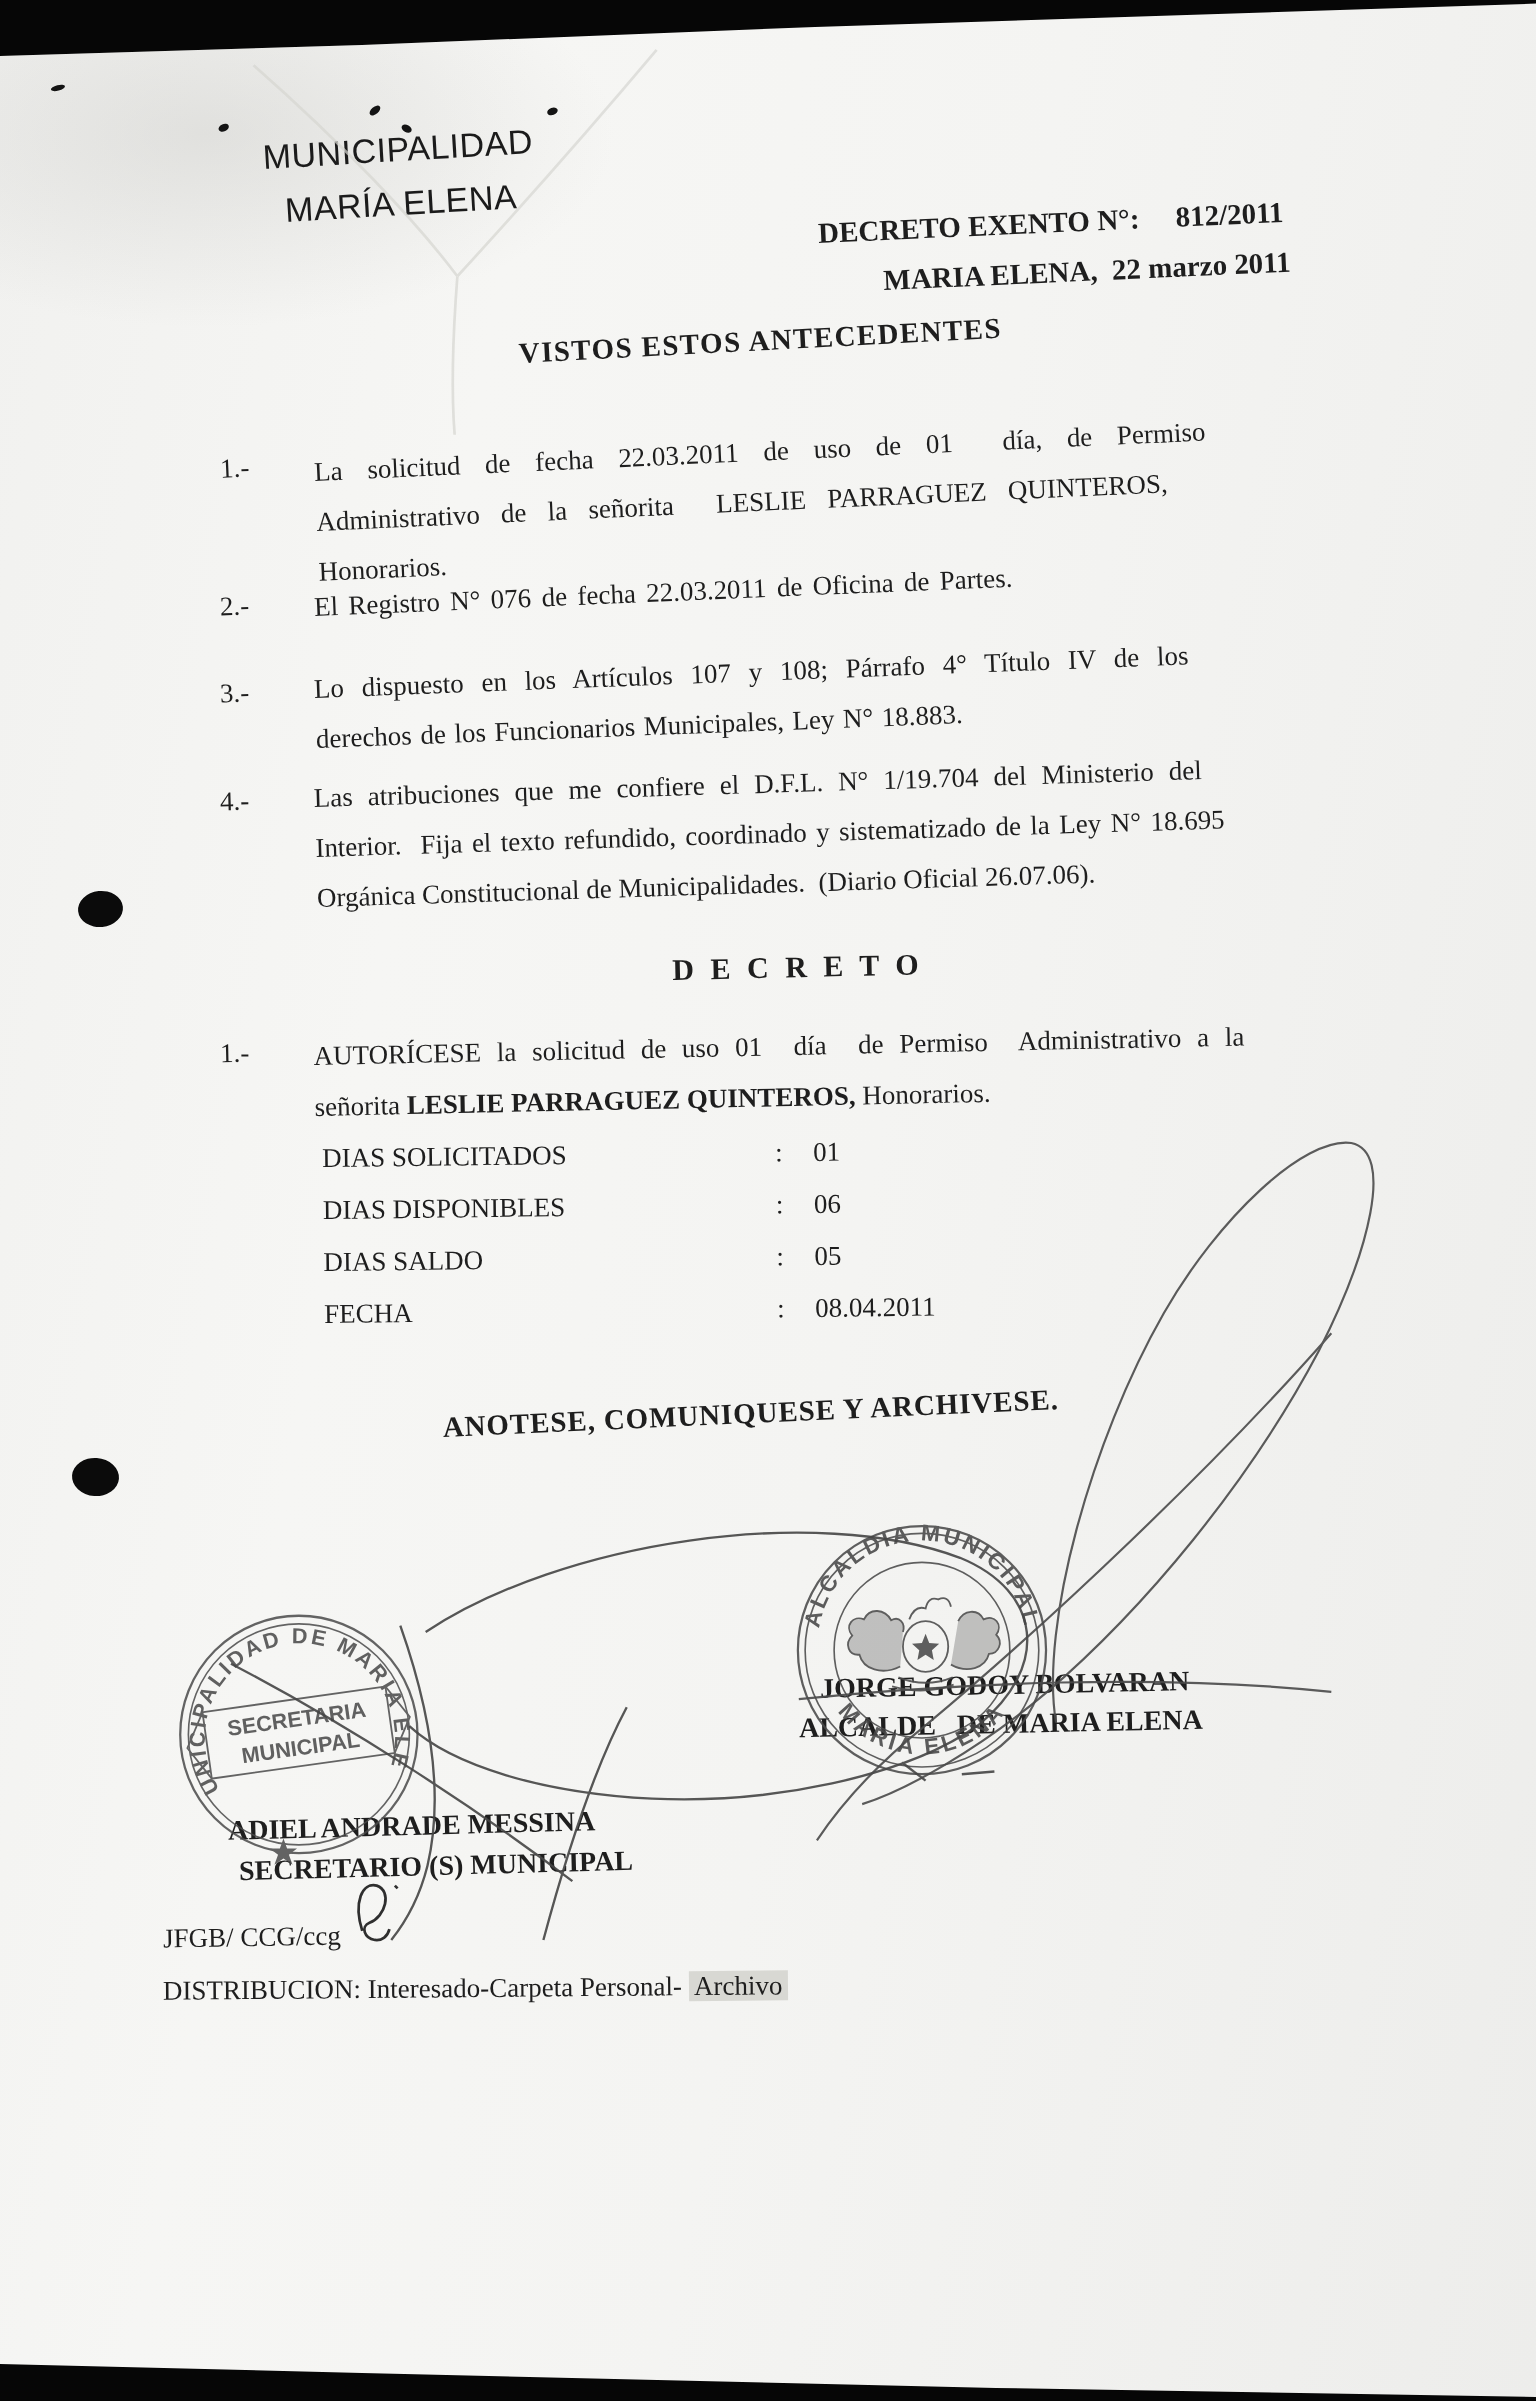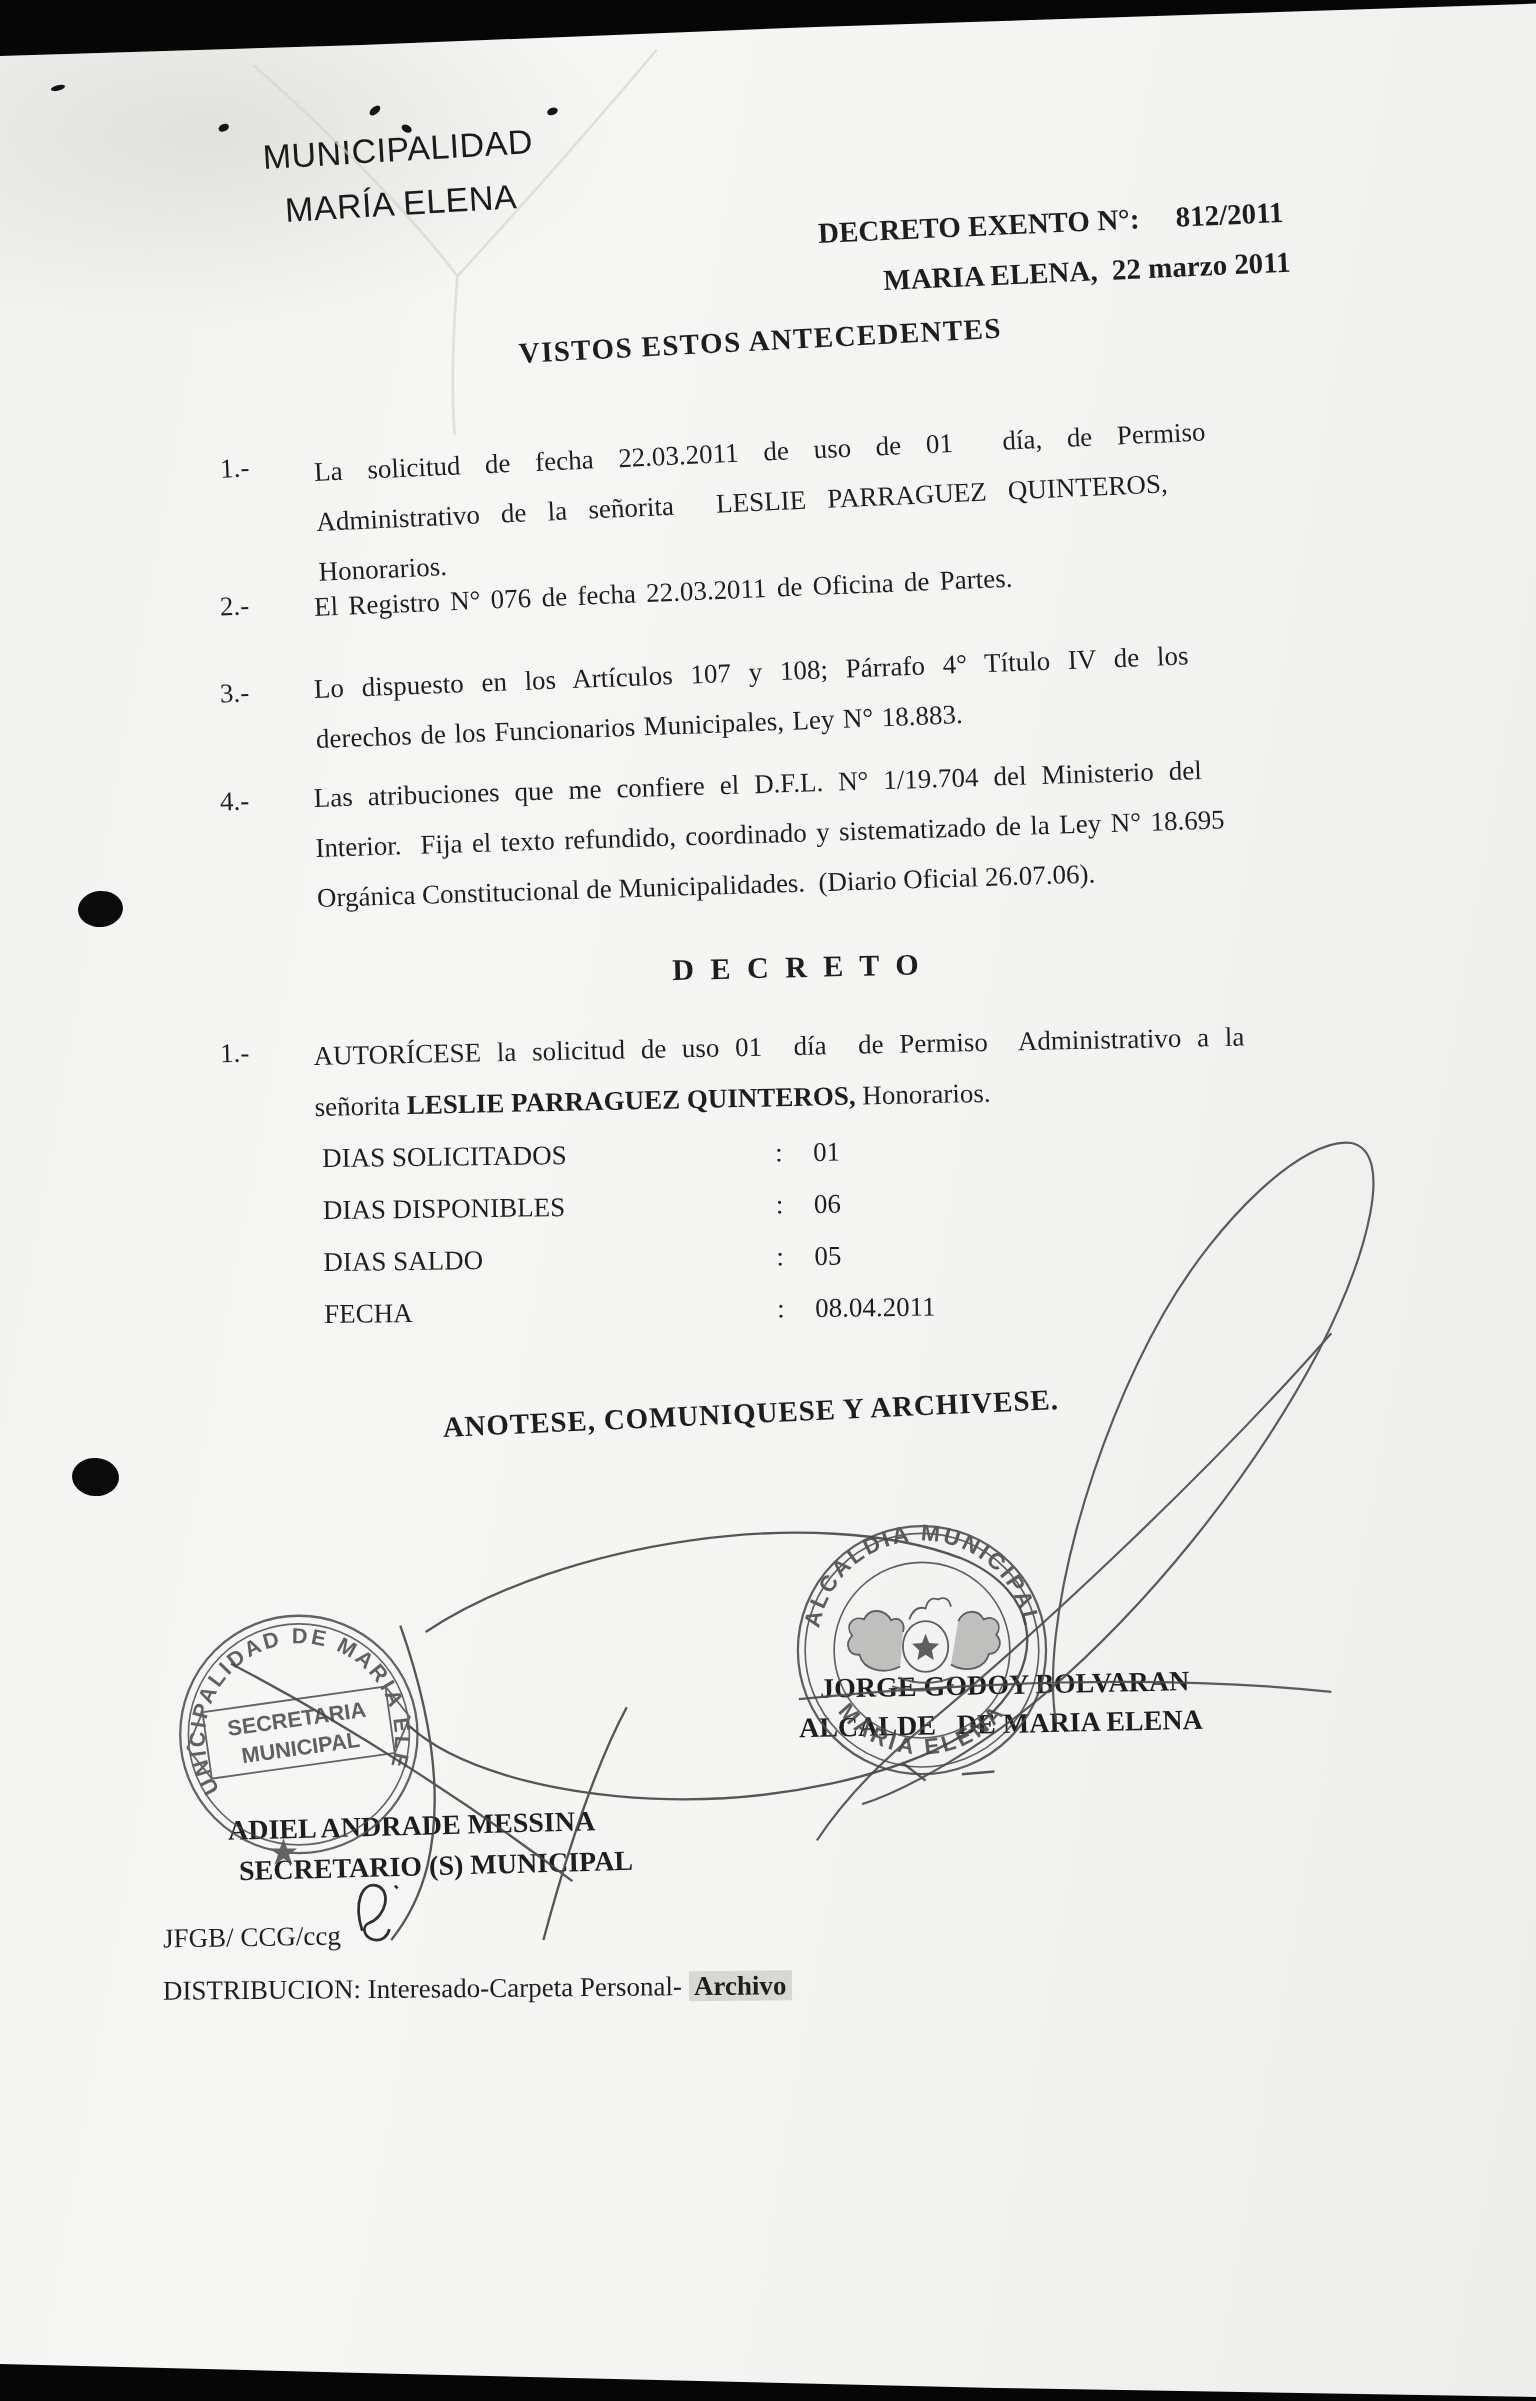--- a/index.html
+++ b/index.html
@@ -40,7 +40,7 @@
   .trow{display:grid;grid-template-columns:453px 38px auto;font-size:27px;height:52px;}
   .signame{font-weight:700;font-size:28px;white-space:pre;}
   .footer-line{font-size:27px;white-space:pre;}
-  .hl{background:#d8d8d3;padding:0 5.4px;font-weight:bold;}
+  .hl{background:#d8d8d3;padding:0 5.4px;}
   .hole{position:absolute;background:#0b0b0b;border-radius:50%;}
   .hole1{left:78px;top:891px;width:45px;height:36px;transform:rotate(-6deg);}
   .hole2{left:72px;top:1458px;width:47px;height:38px;transform:rotate(4deg);}

